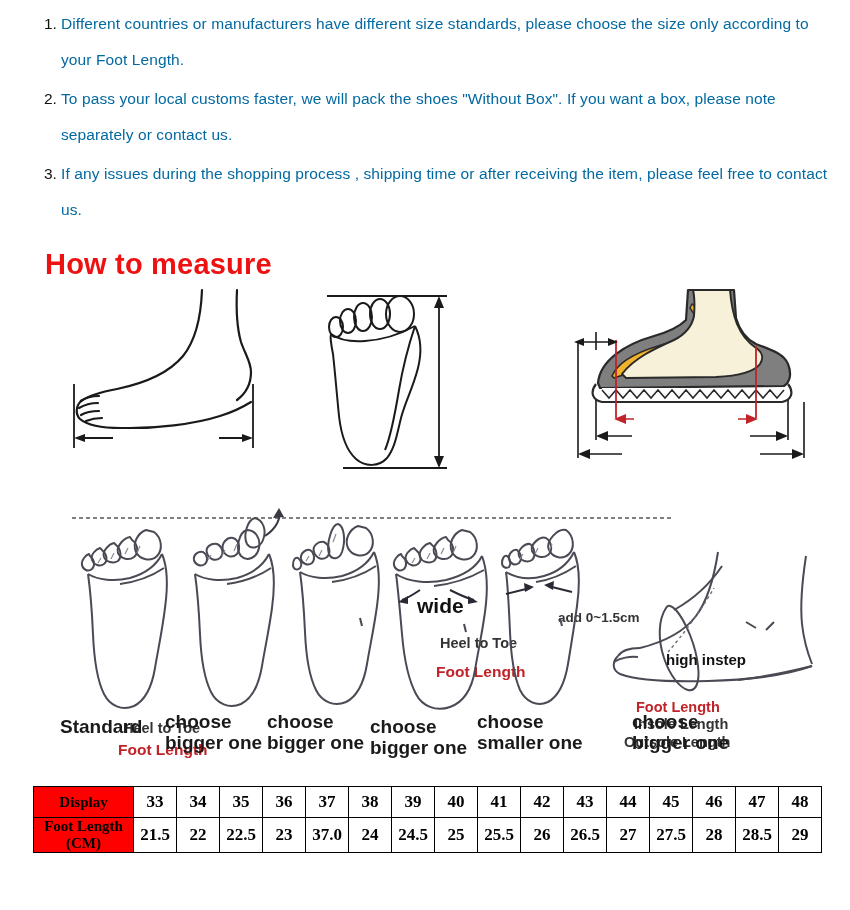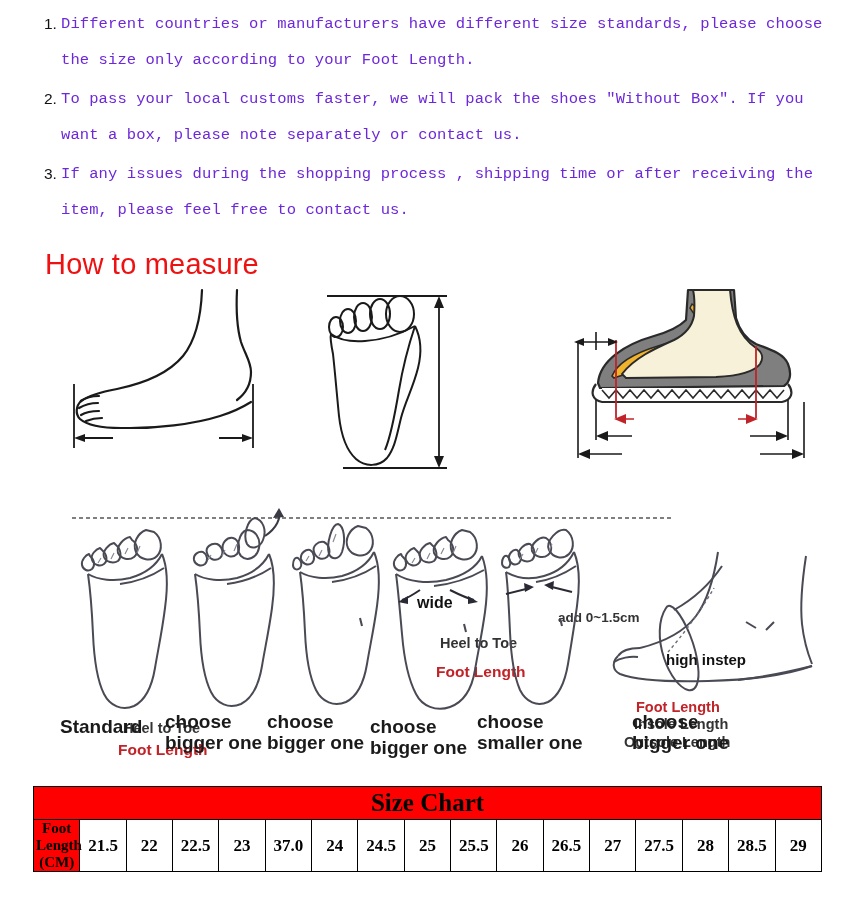--- a/index.html
+++ b/index.html
@@ -13,7 +13,7 @@
   #notes{position:absolute;left:44px;top:6px;width:790px;}
   .note{display:flex;align-items:flex-start;margin-bottom:3px;}
   .note-num{width:17px;flex:0 0 17px;font-size:15.5px;line-height:36px;color:#111;}
-  .note-text{font-size:15.5px;line-height:36px;color:#6d28d9;letter-spacing:.1px;font-family:Liberation Mono, monospace;}
+  .note-text{font-size:15.5px;line-height:36px;color:#0369a1;letter-spacing:.1px;}
 
   
   #how-title{

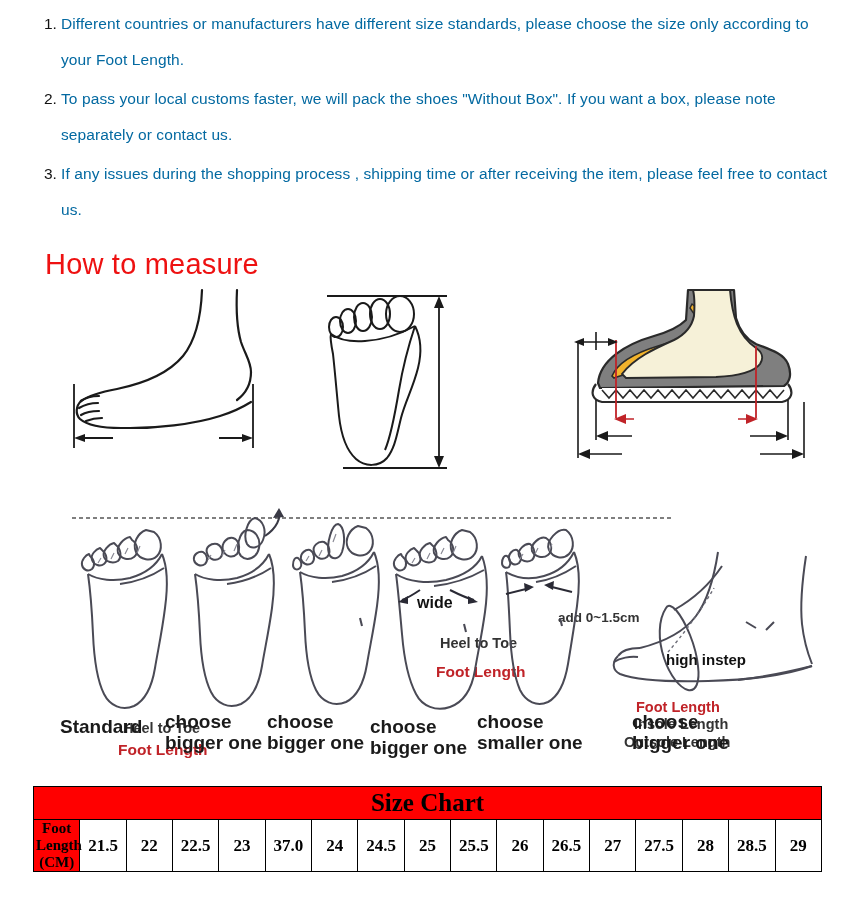--- a/index.html
+++ b/index.html
@@ -18,7 +18,7 @@
   
   #how-title{
     position:absolute;left:45px;top:248px;
-    font-size:29px;font-weight:normal;color:#ee1111;letter-spacing:.2px;
+    font-size:29px;font-weight:bold;color:#ee1111;letter-spacing:.2px;
     font-family:"Liberation Sans", sans-serif;
   }
 

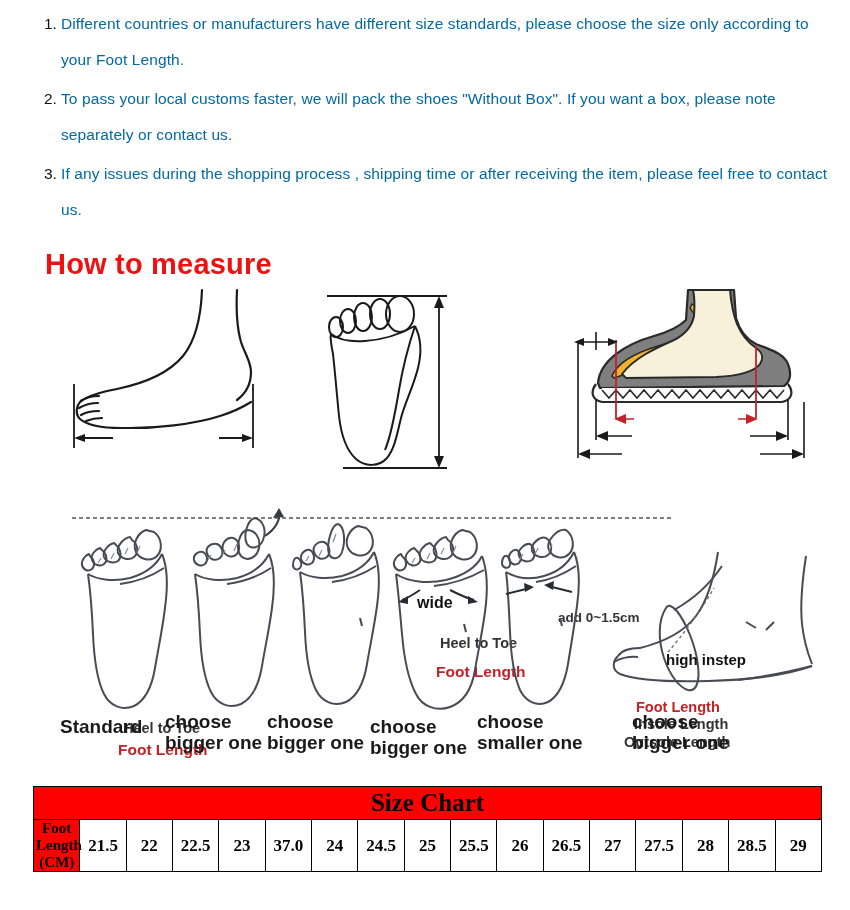--- a/index.html
+++ b/index.html
@@ -294,7 +294,7 @@
     <polygon points="8,86 18,80 18,88" fill="#2a2a35"></polygon>
     <polygon points="88,86 78,80 78,88" fill="#2a2a35"></polygon>
   </svg>
-  <div class="inline-lbl" style="left:417px;top:96px;font-size:16px;">wide</div>
+  <div class="inline-lbl" style="left:417px;top:96px;font-size:21px;">wide</div>
   <div class="print-cap" style="left:370px;top:218px;"><span style="white-space:pre-line">choose
 bigger one</span></div>
 

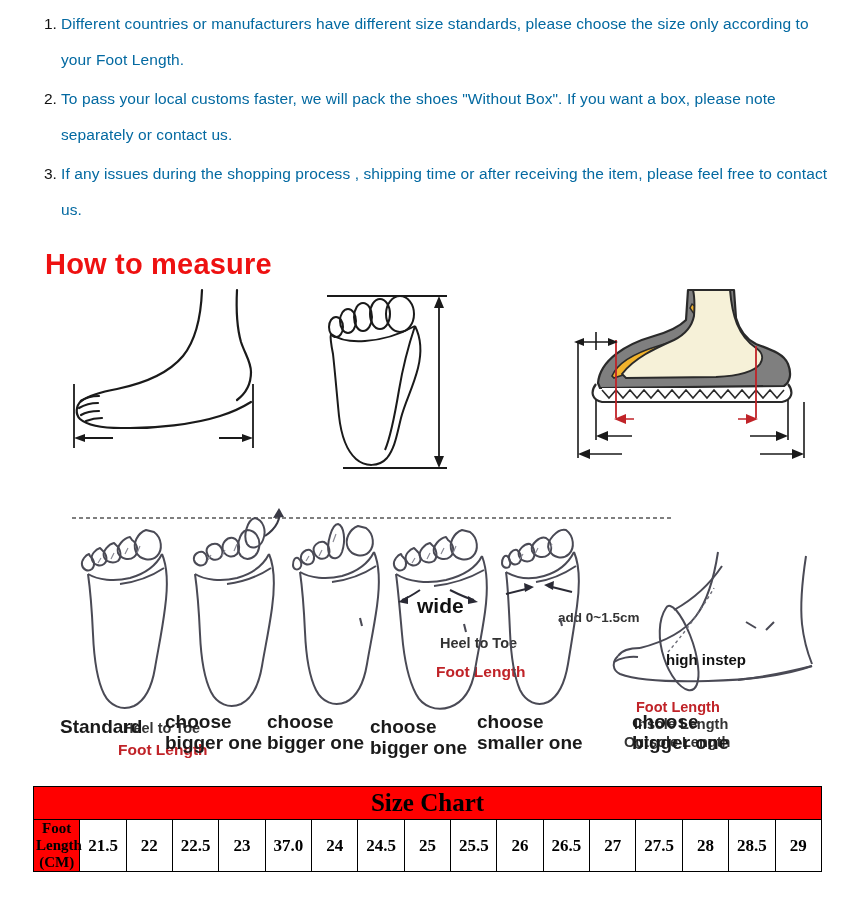--- a/index.html
+++ b/index.html
@@ -361,6 +361,25 @@
     <tr>
       <td class="title-cell" colspan="17">Size Chart</td>
     </tr>
+    <tr class="r-display">
+      <td class="rowhead">Display</td>
+    <td class="cell">33</td>
+        <td class="cell">34</td>
+        <td class="cell">35</td>
+        <td class="cell">36</td>
+        <td class="cell">37</td>
+        <td class="cell">38</td>
+        <td class="cell">39</td>
+        <td class="cell">40</td>
+        <td class="cell">41</td>
+        <td class="cell">42</td>
+        <td class="cell">43</td>
+        <td class="cell">44</td>
+        <td class="cell">45</td>
+        <td class="cell">46</td>
+        <td class="cell">47</td>
+        <td class="cell">48</td>
+      </tr>
     <tr class="r-foot">
       <td class="rowhead">
         <span class="rh-sub">Foot Length</span>

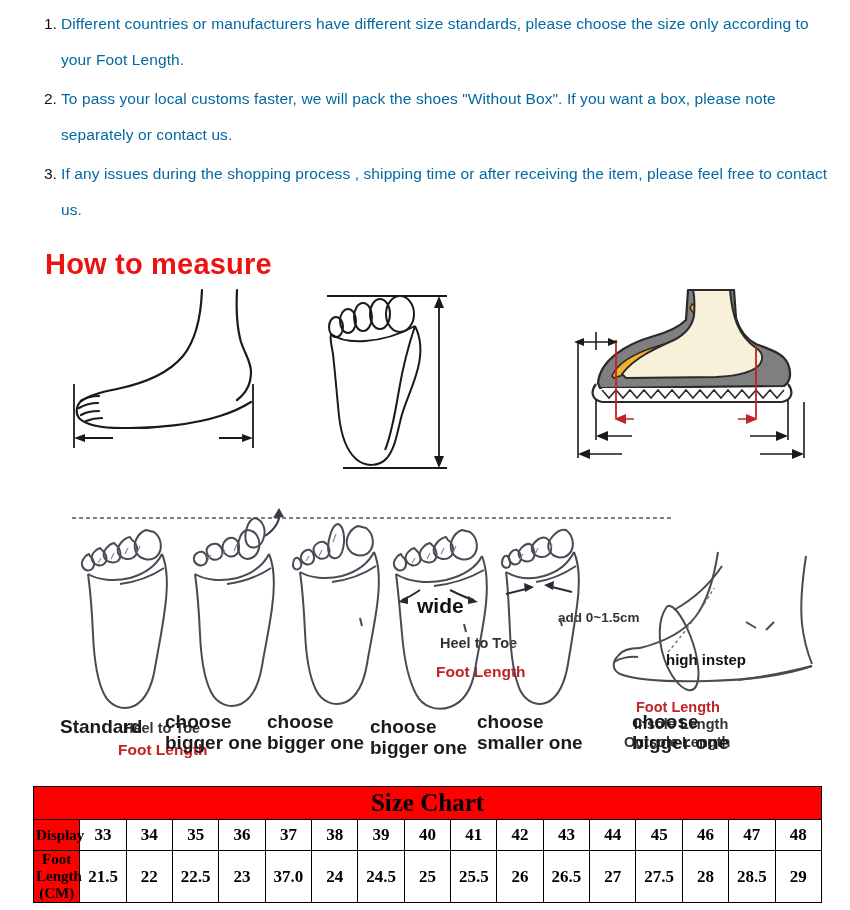--- a/index.html
+++ b/index.html
@@ -358,9 +358,6 @@
 
 <table id="size-table">
   <tbody>
-    <tr>
-      <td class="title-cell" colspan="17">Size Chart</td>
-    </tr>
     <tr class="r-display">
       <td class="rowhead">Display</td>
     <td class="cell">33</td>

